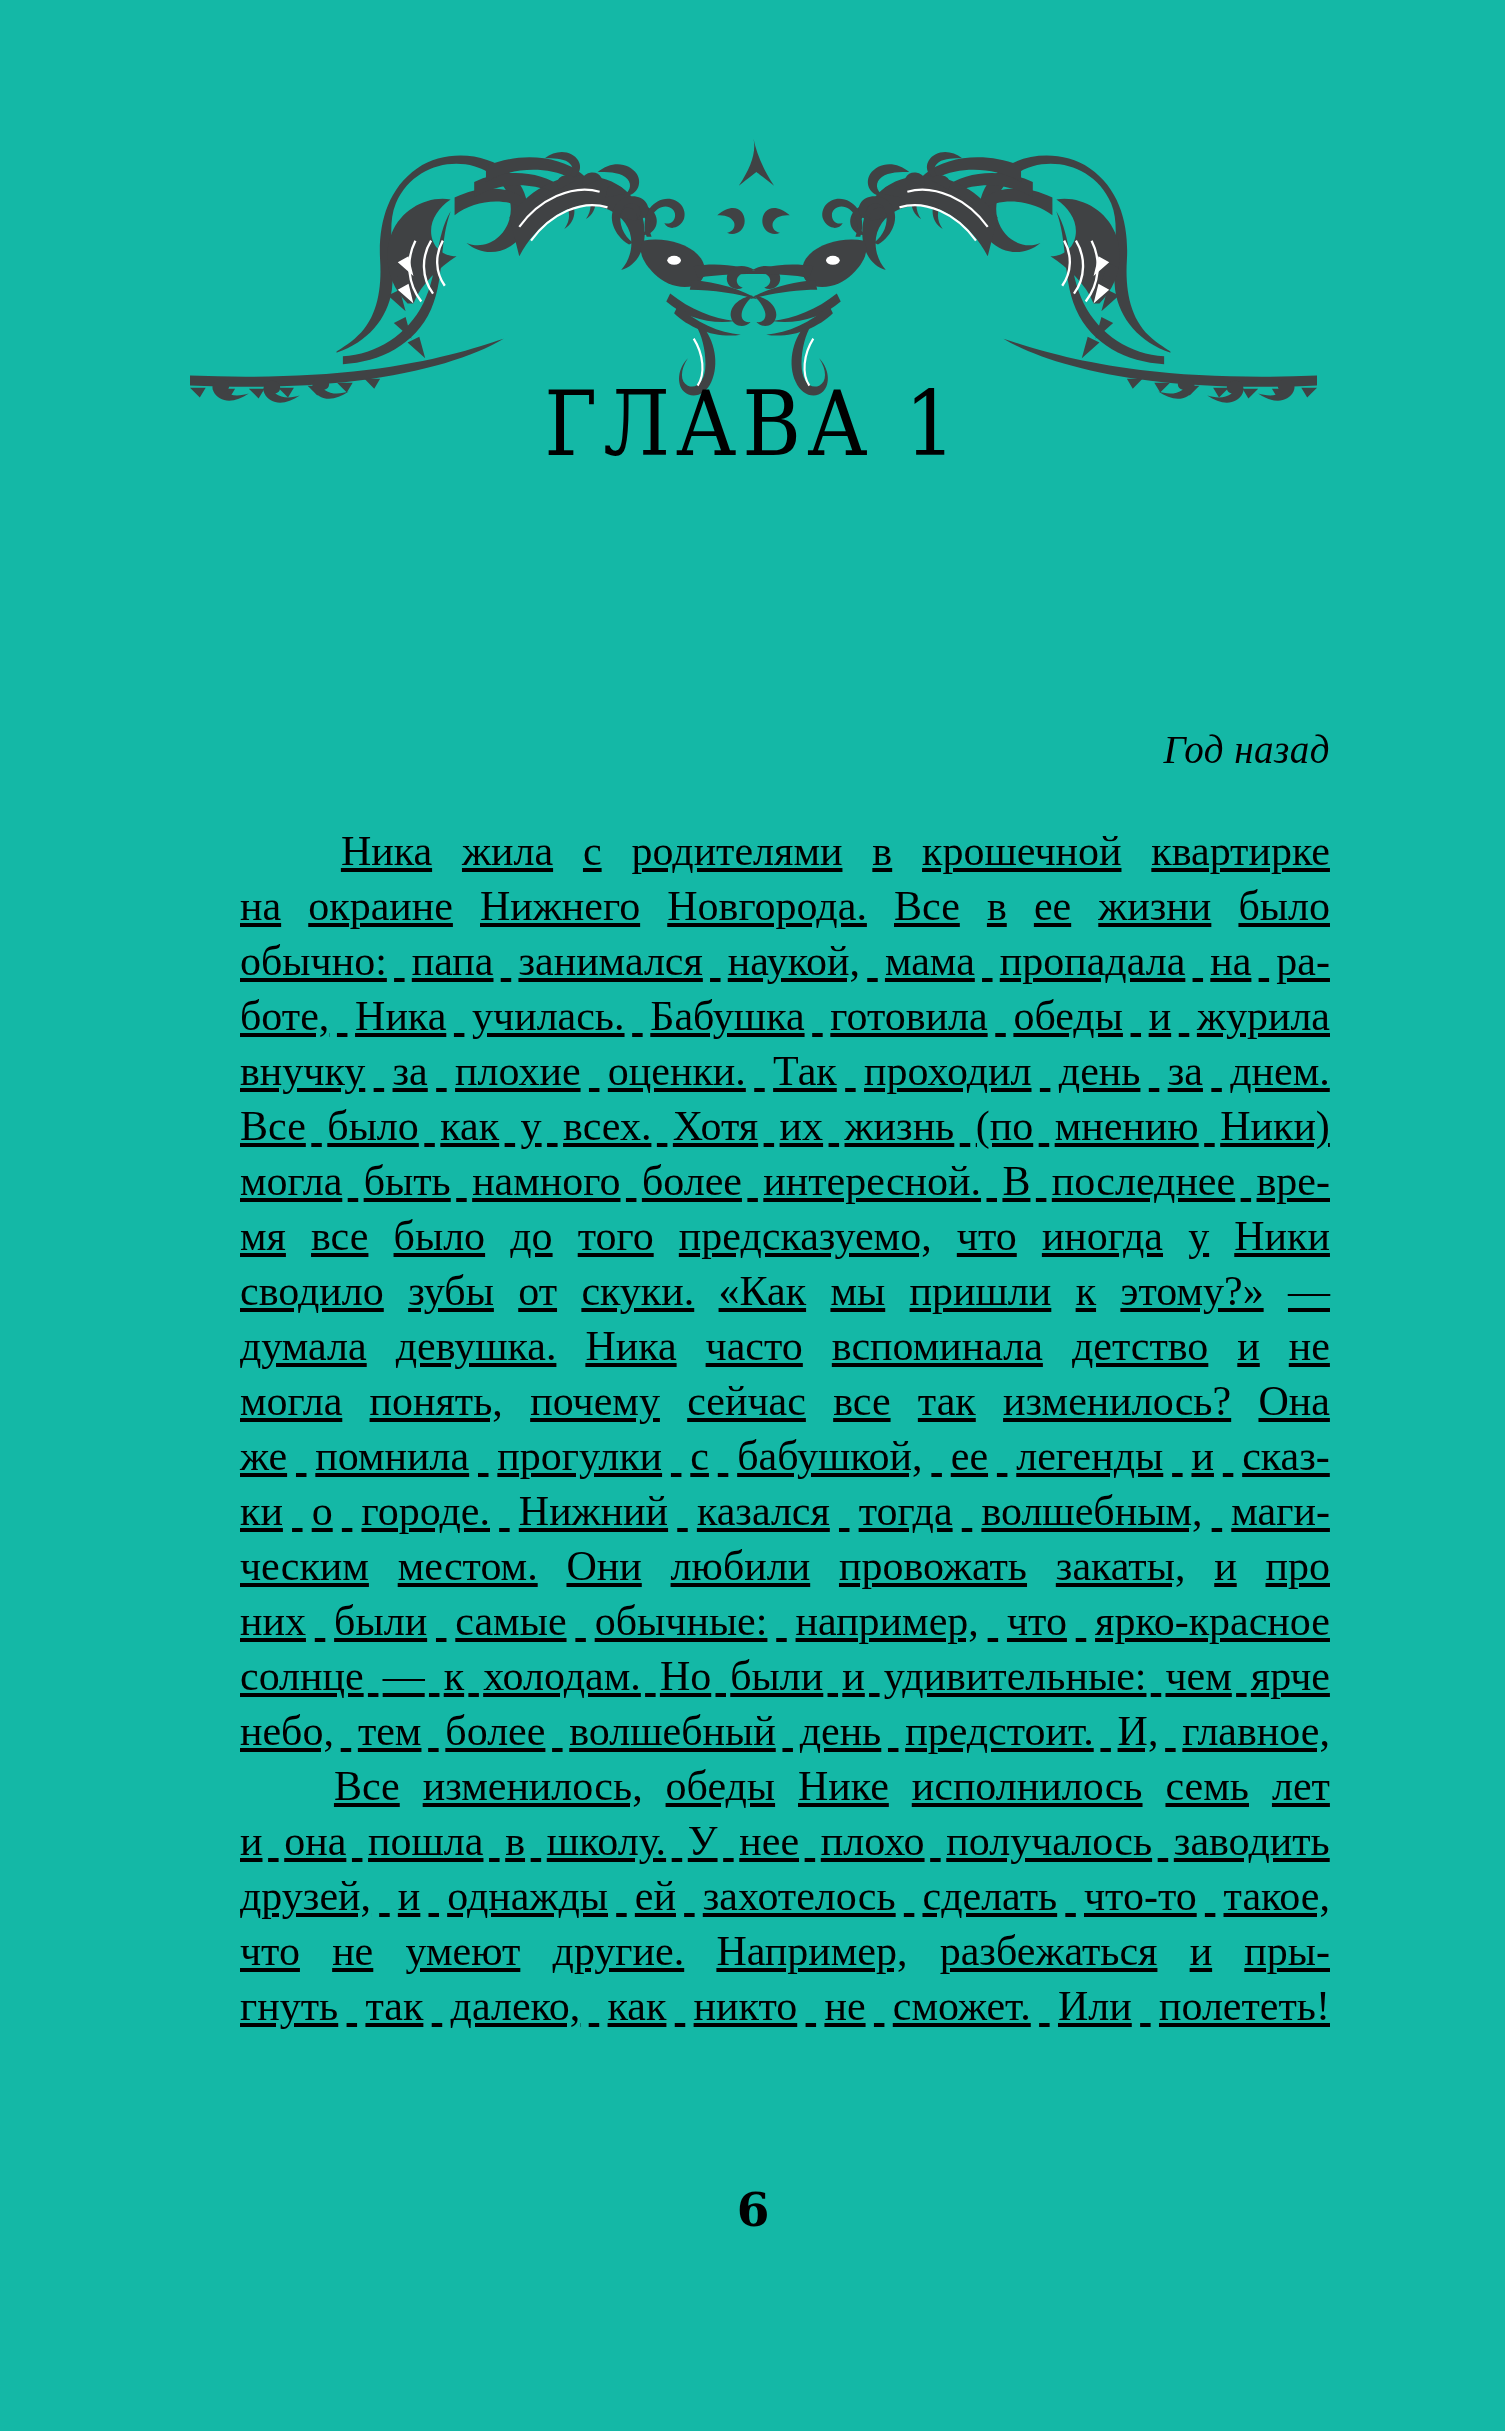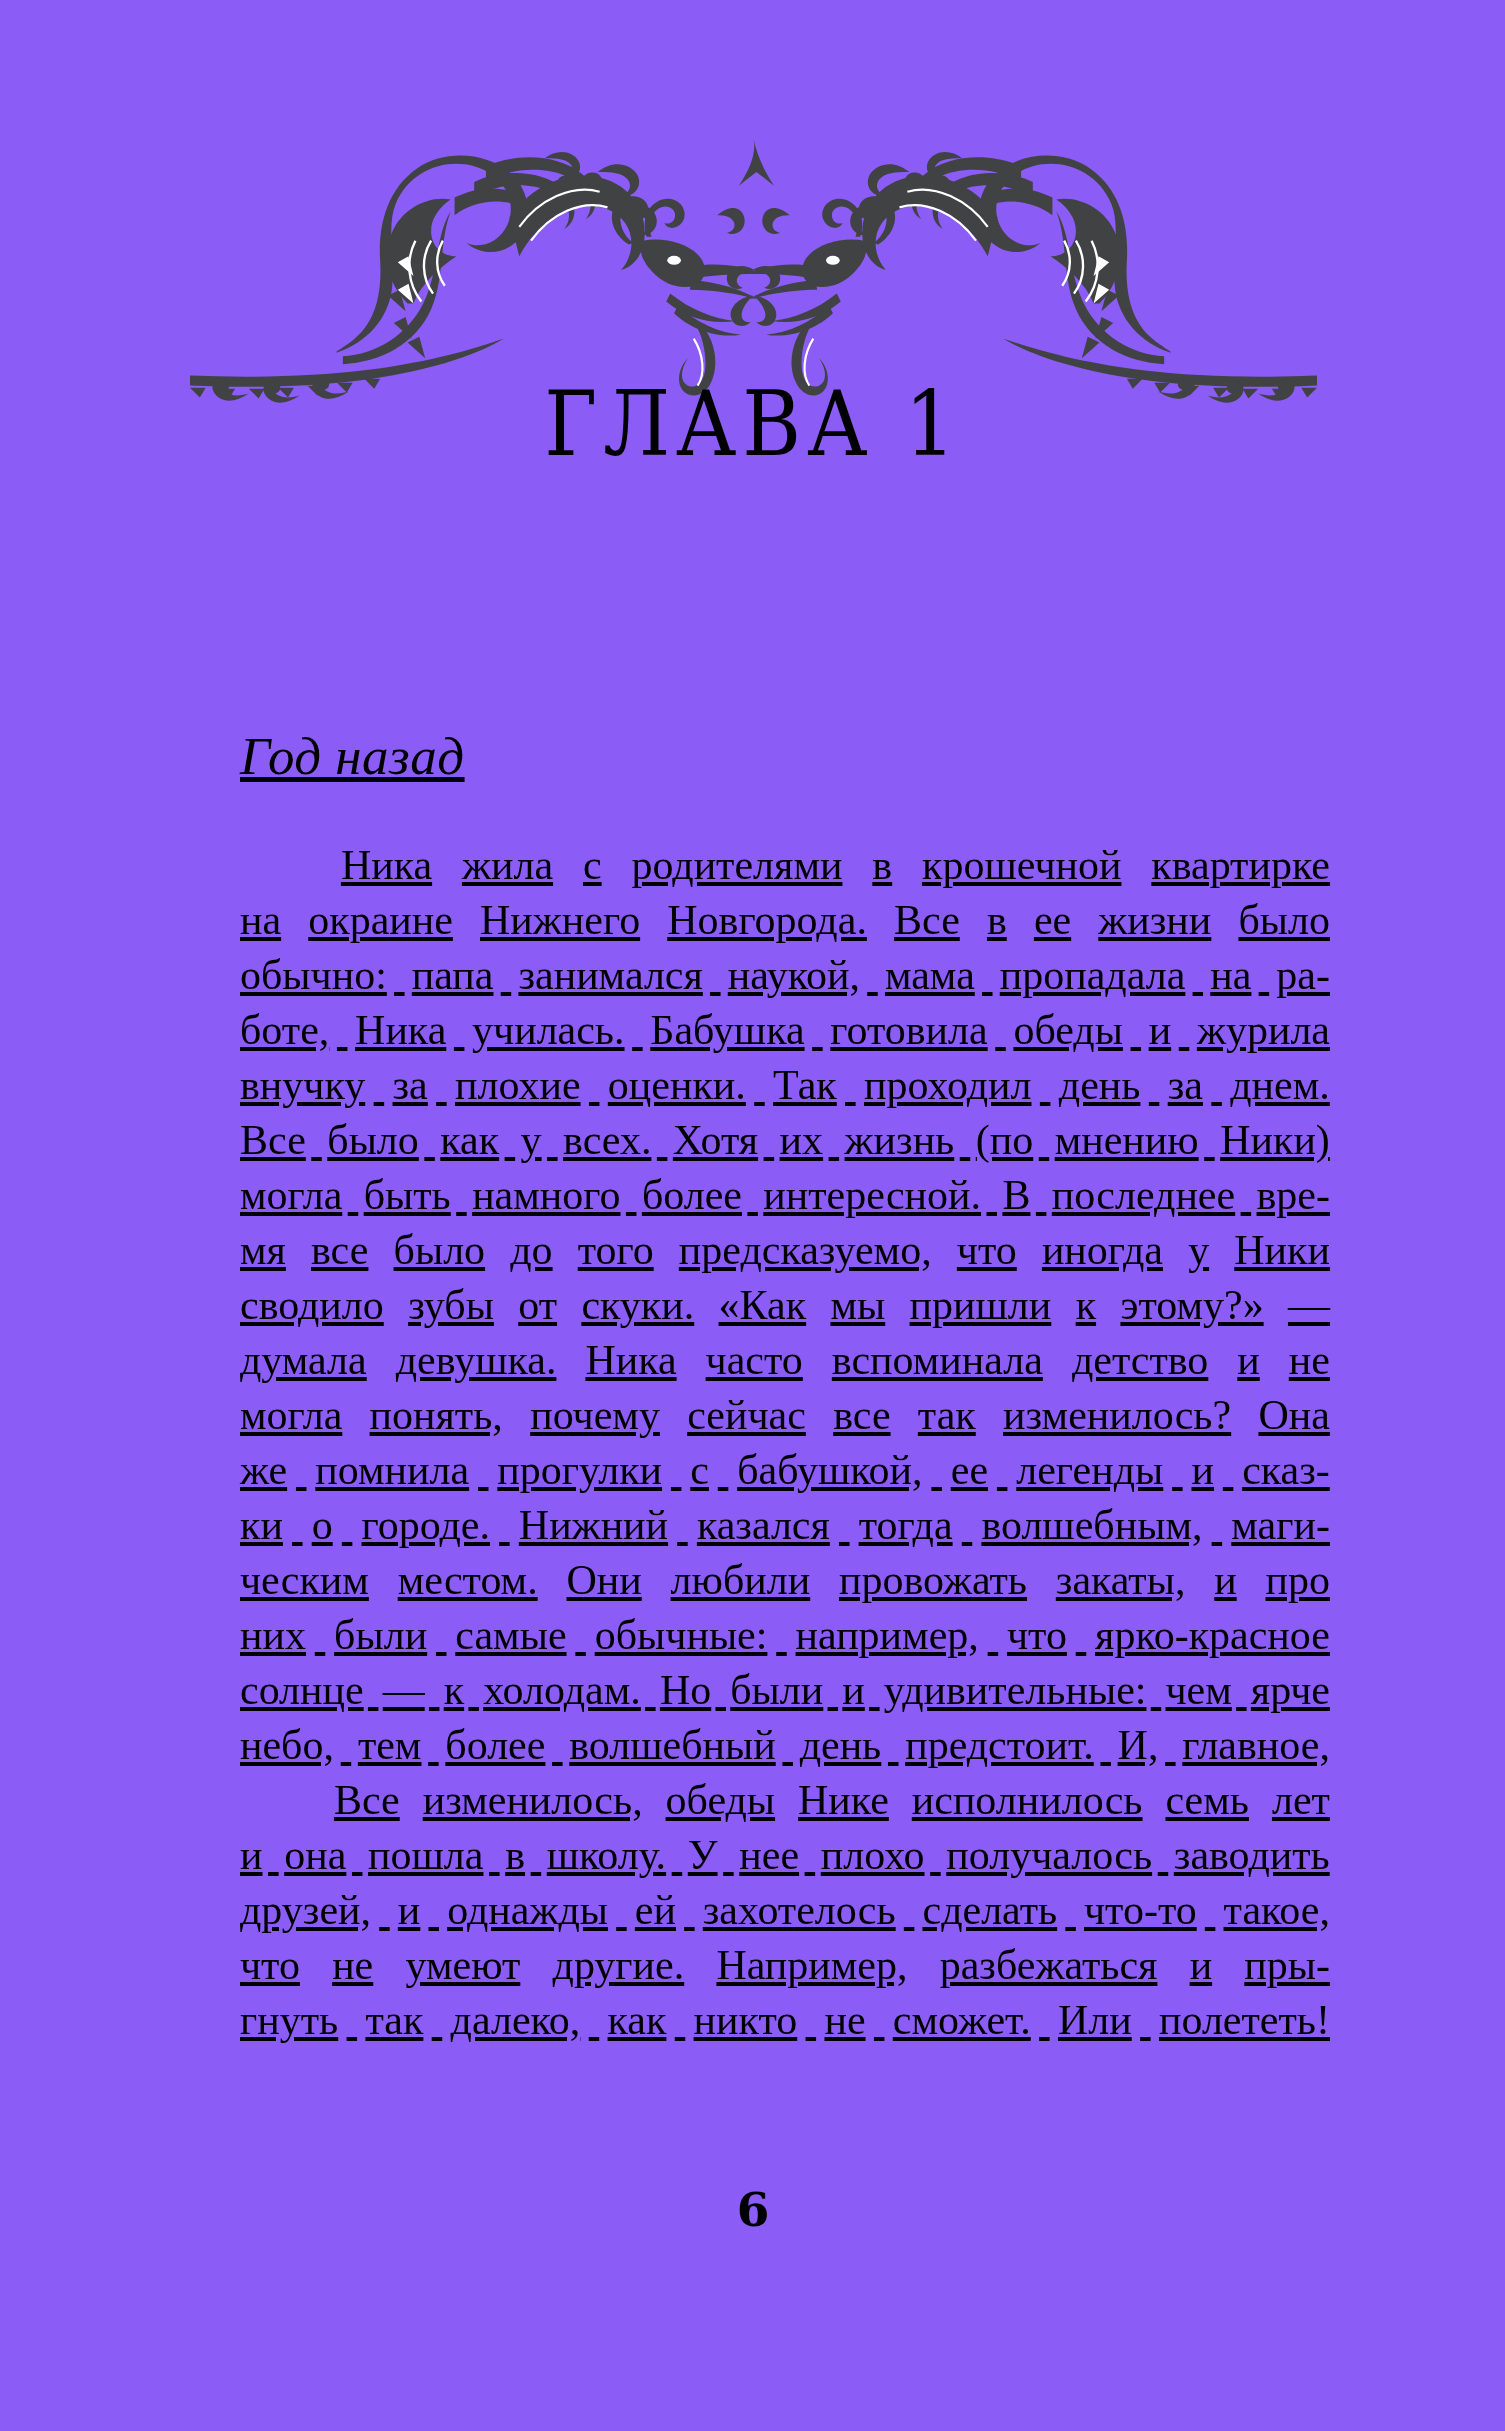--- a/index.html
+++ b/index.html
@@ -20,7 +20,7 @@
     position: relative;
     width: 1506px;
     height: 2432px;
-    background: #8b5cf6;
+    background: #14b8a6;
     box-sizing: border-box;
   }
 

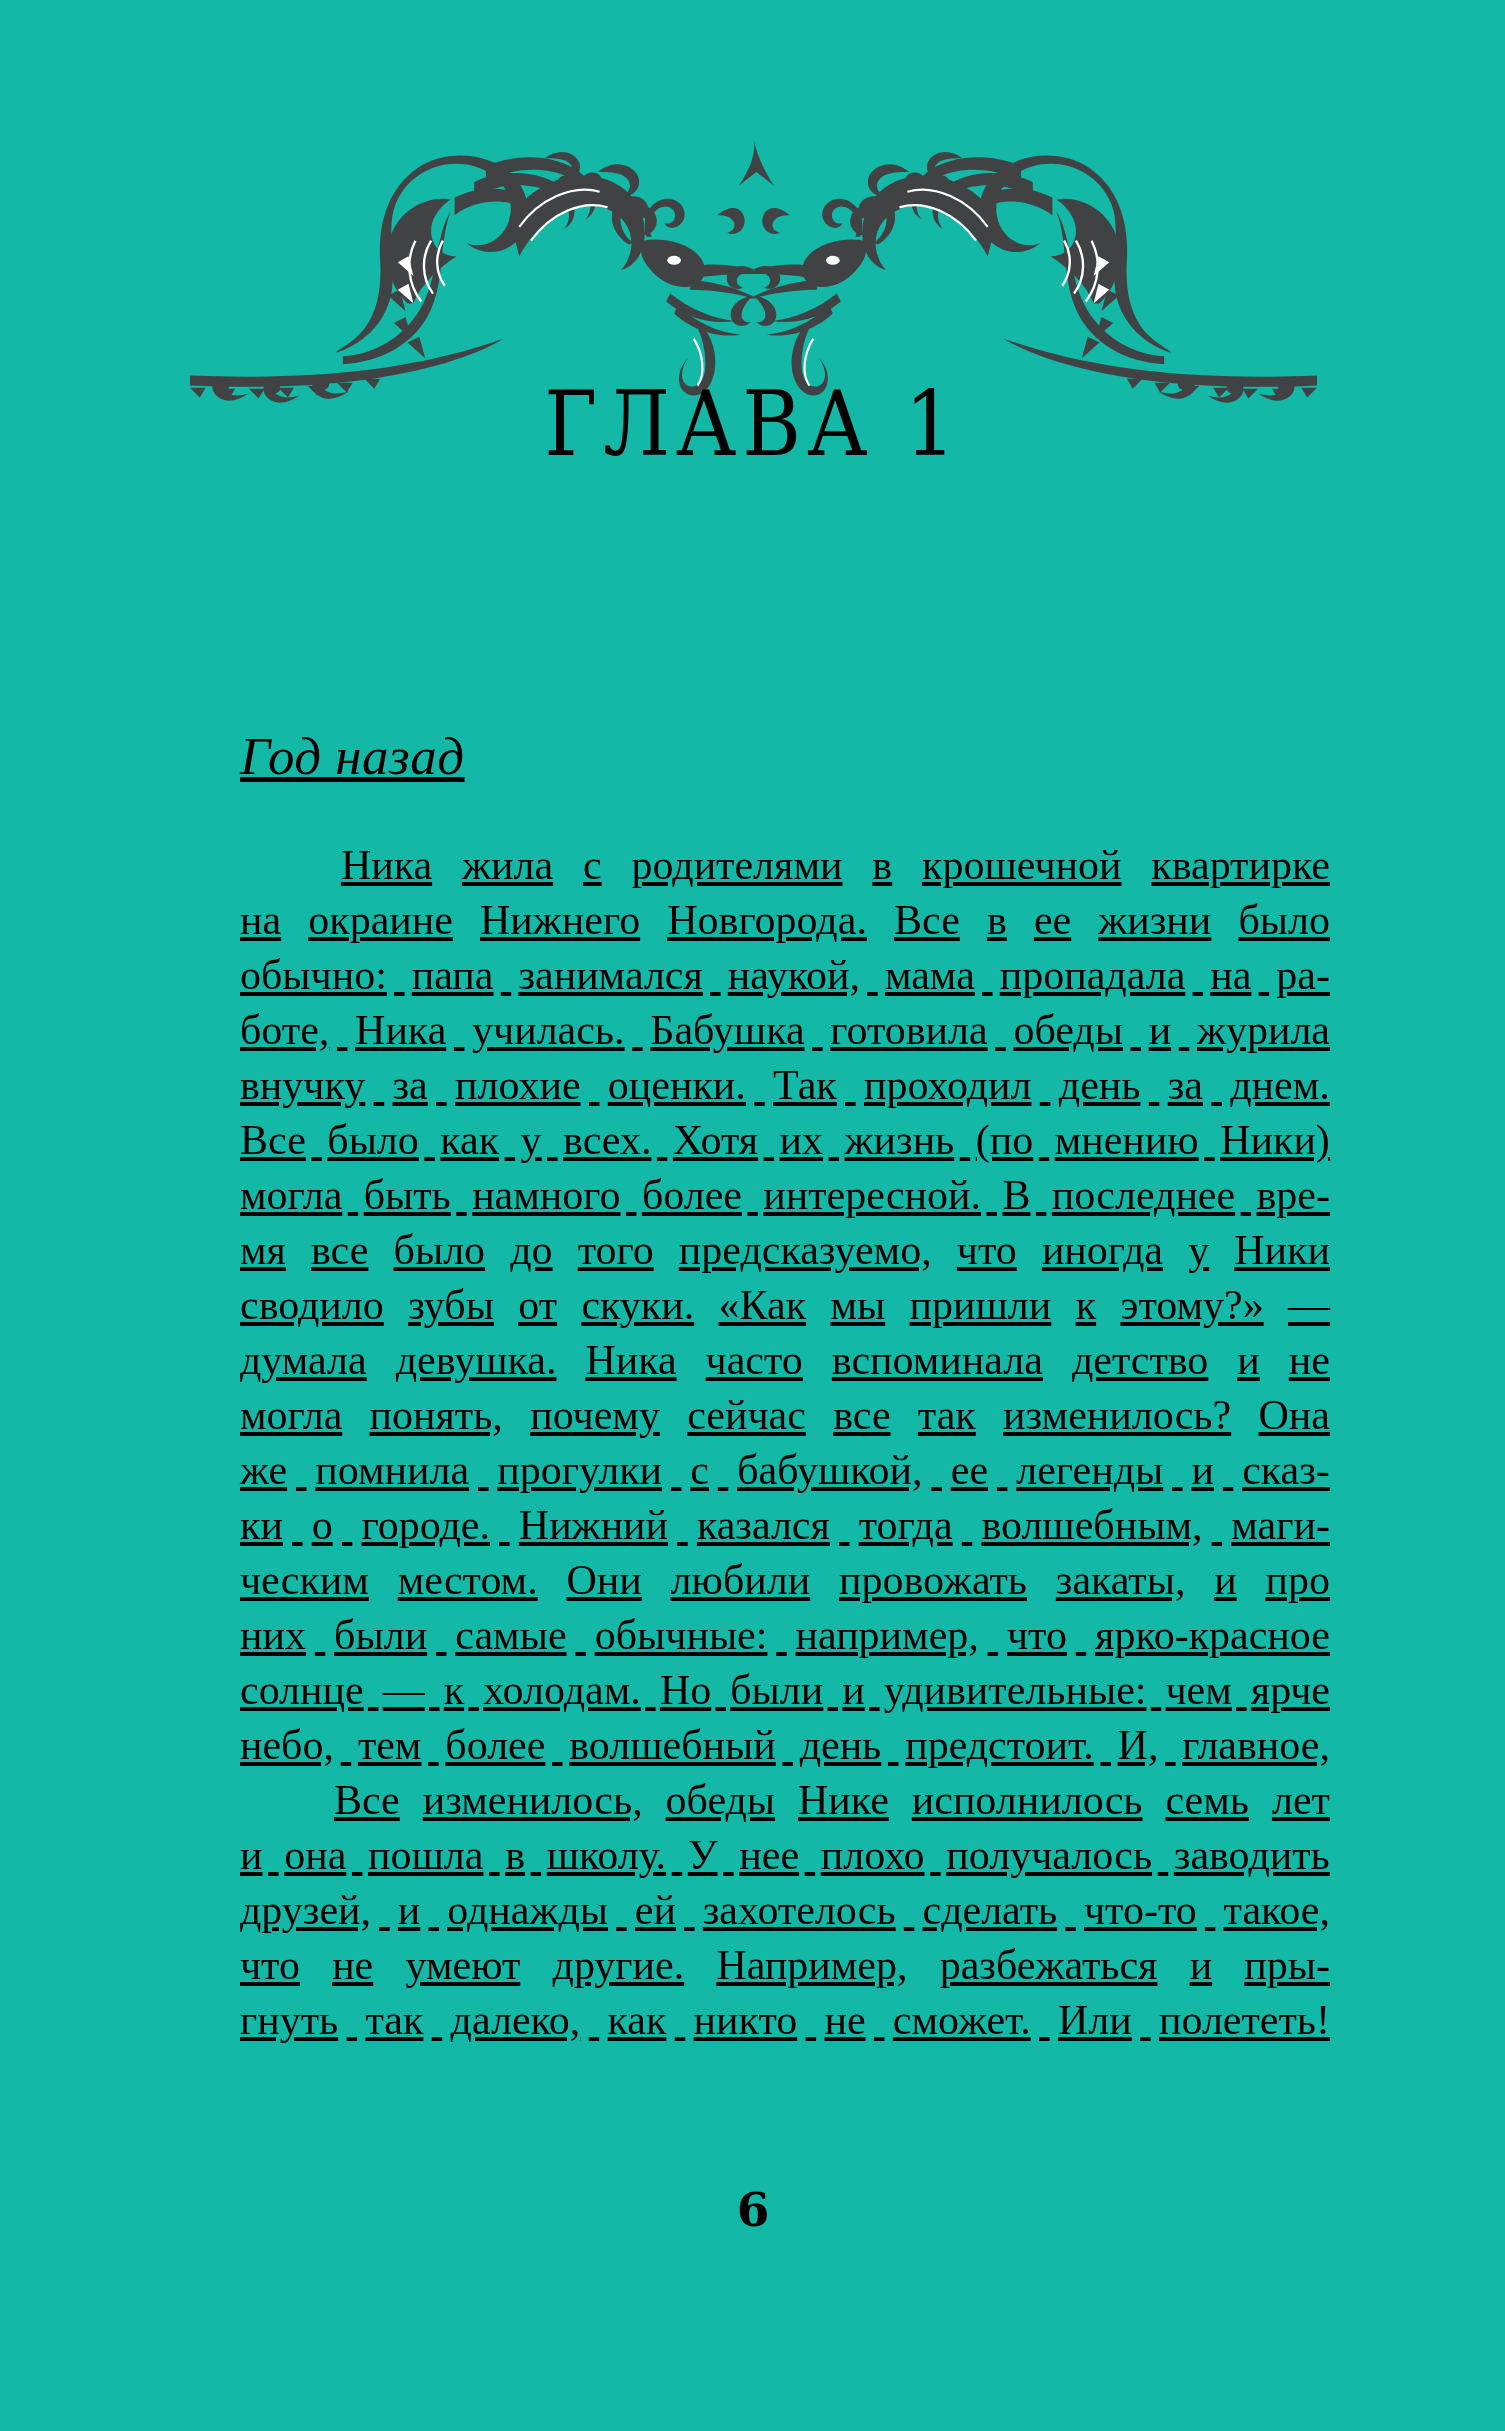--- a/index.html
+++ b/index.html
@@ -69,12 +69,11 @@
 
   .subtitle {
     font-style: italic;
-    font-size: 53px;
+    font-size: 39px;
     line-height: 1;
-    text-align: left;
+    text-align: right;
     margin: 0 0 55px 0;
     letter-spacing: 0.5px;
-    text-decoration: underline;
   }
 
   .para {

